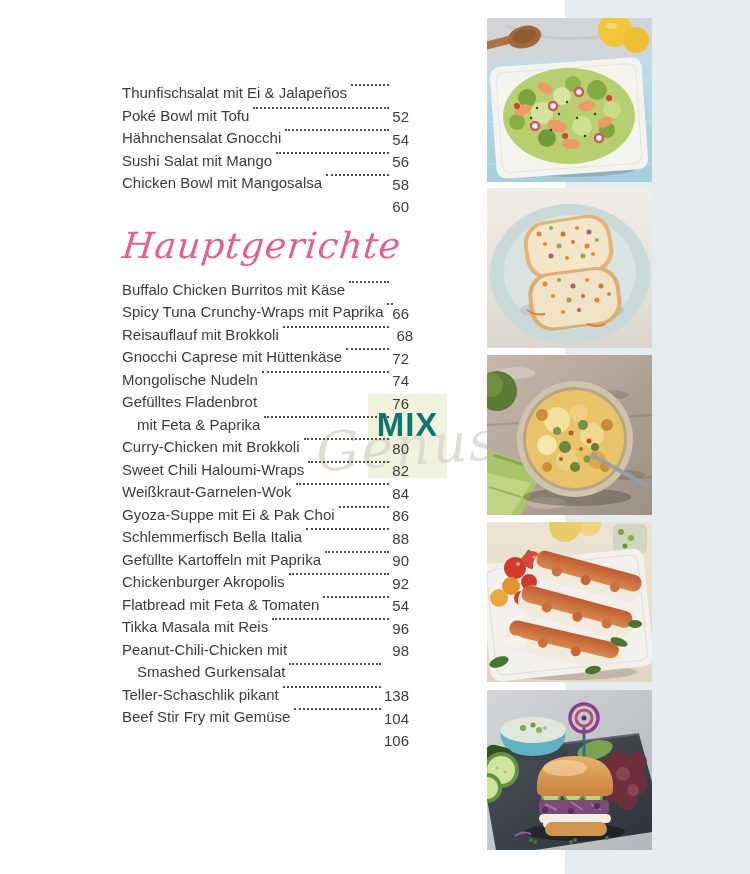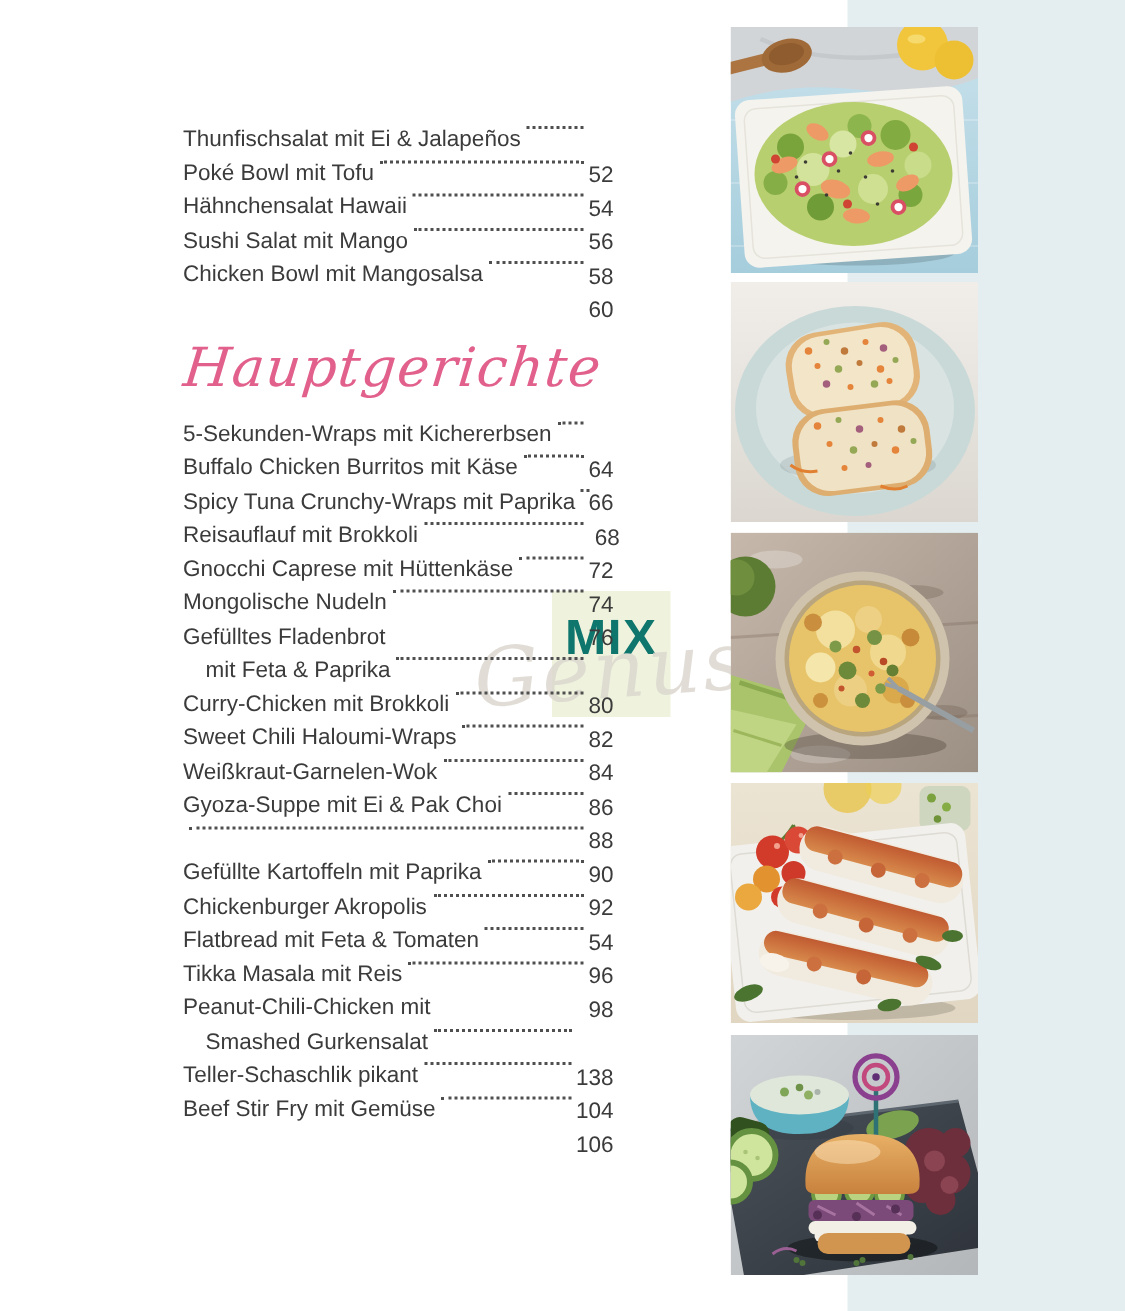--- a/index.html
+++ b/index.html
@@ -57,7 +57,7 @@
         <span class="pg">54</span>
       </div>
       <div class="row">
-        <span class="t">Hähnchensalat Hawaii</span>
+        <span class="t">Hähnchensalat Gnocchi</span>
         <span class="leader"></span>
         <span class="pg">56</span>
       </div>

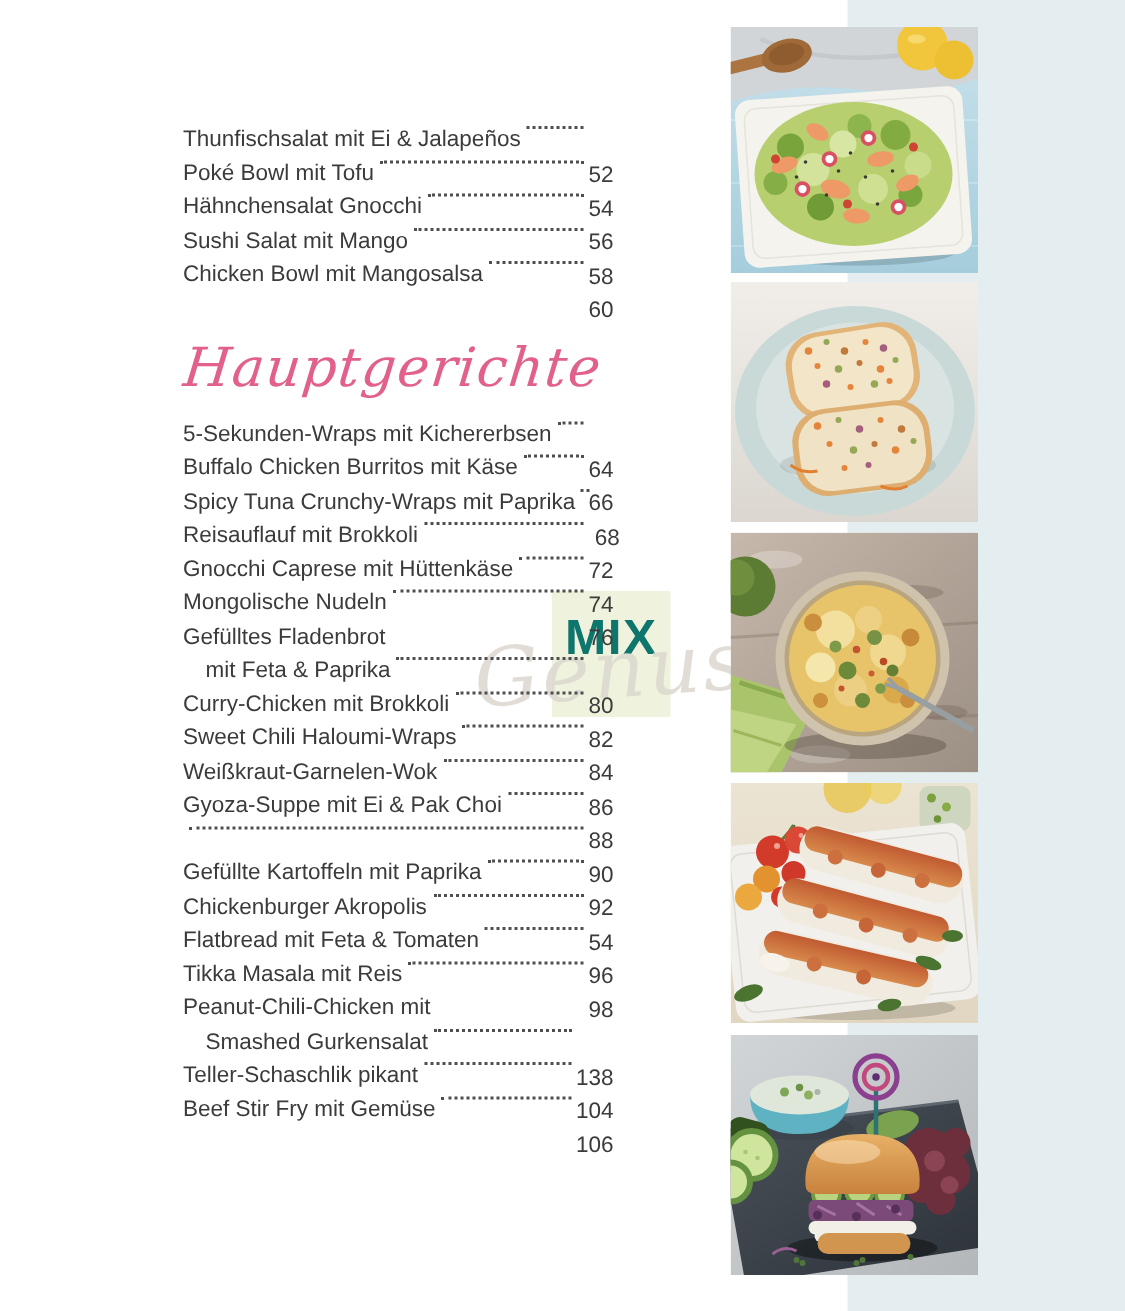--- a/index.html
+++ b/index.html
@@ -72,11 +72,6 @@
         <span class="pg">60</span>
       </div>
       <div class="section-heading">Hauptgerichte</div>
-      <div class="row">
-        <span class="t">5-Sekunden-Wraps mit Kichererbsen</span>
-        <span class="leader"></span>
-        <span class="pg">64</span>
-      </div>
       <div class="row">
         <span class="t">Buffalo Chicken Burritos mit Käse</span>
         <span class="leader"></span>

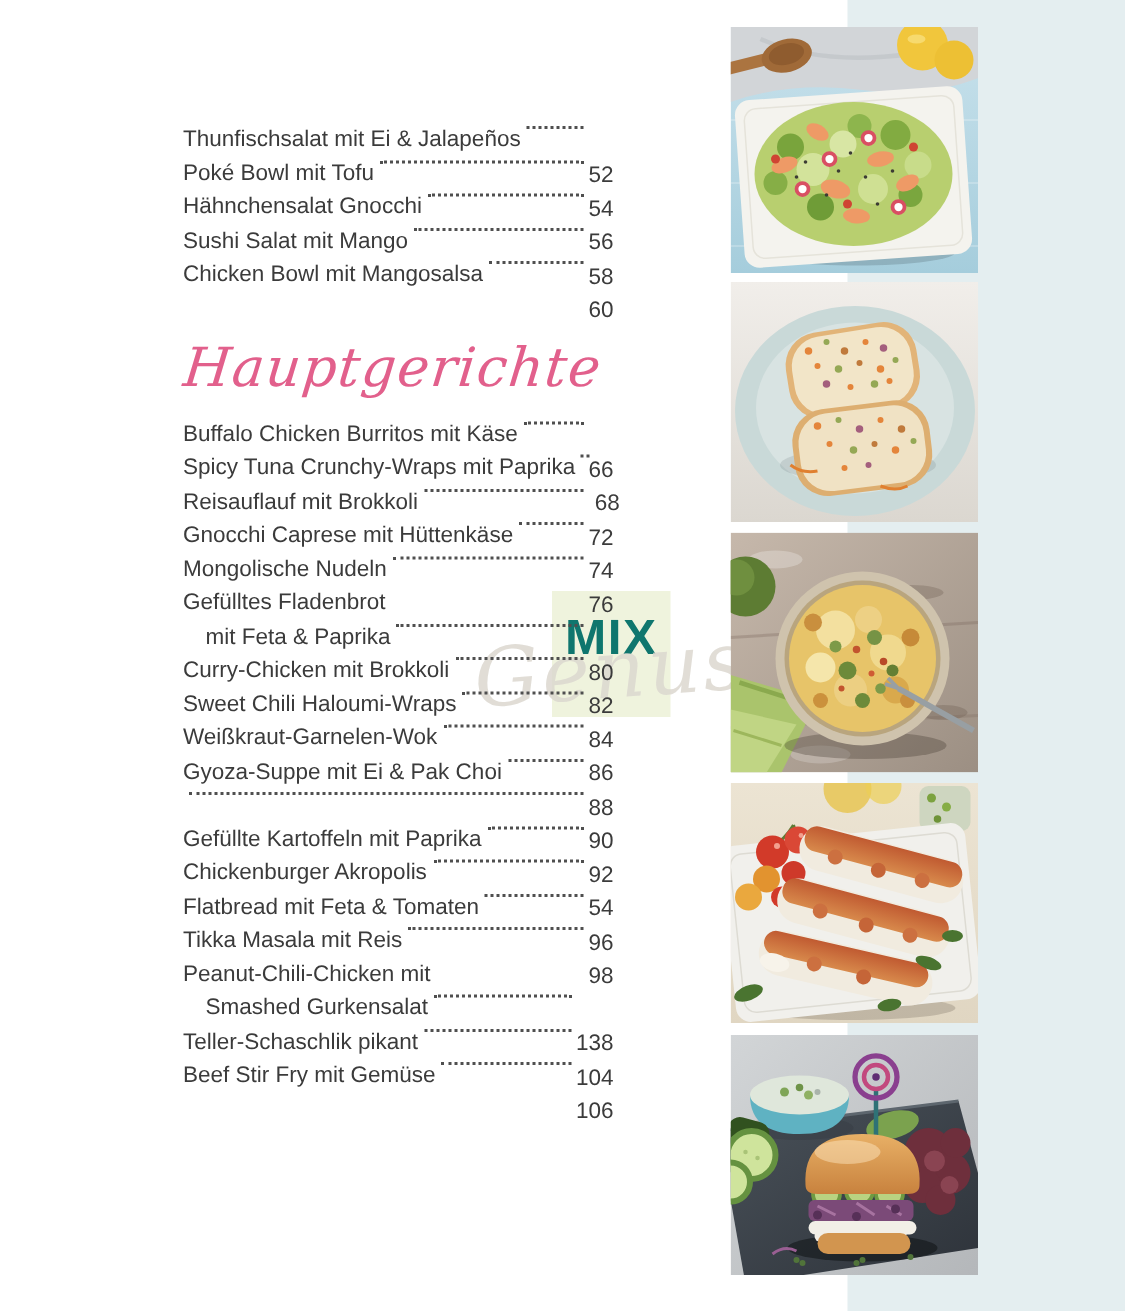--- a/index.html
+++ b/index.html
@@ -126,6 +126,7 @@
         <span class="pg">88</span>
       </div>
       <div class="row">
+        <span class="t">Schlemmerfisch Bella Italia</span>
         <span class="leader"></span>
         <span class="pg">90</span>
       </div>

